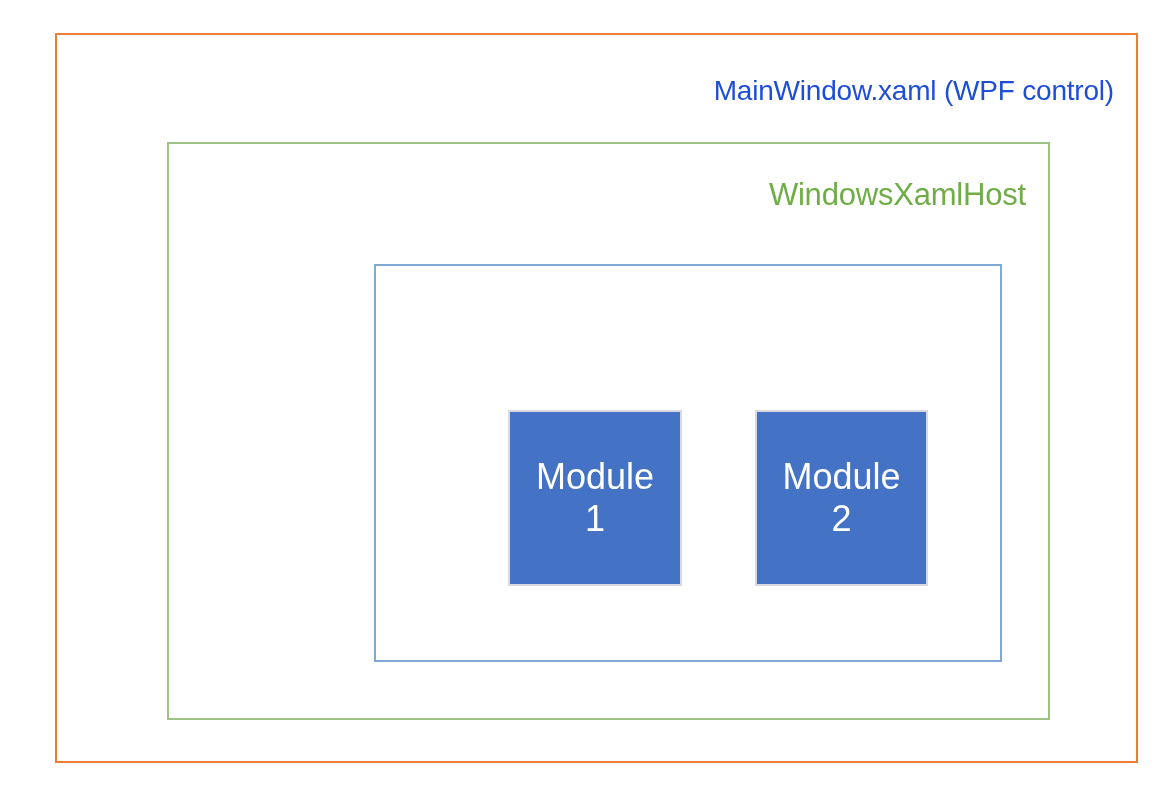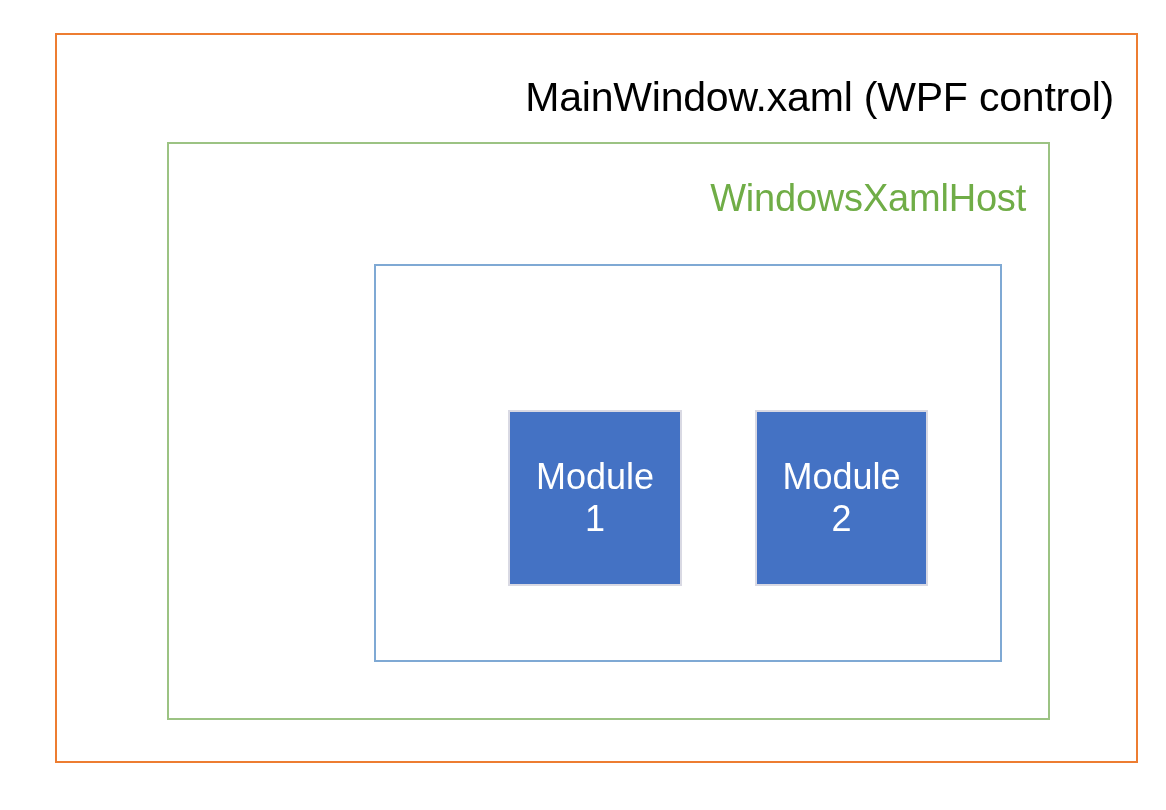--- a/index.html
+++ b/index.html
@@ -65,8 +65,8 @@
   .caption-outer {
     right: 22px;
     top: 42px;
-    font-size: 41px;
-    color: #000000;
+    font-size: 28px;
+    color: #1d4ed8;
     text-align: right;
   }
 

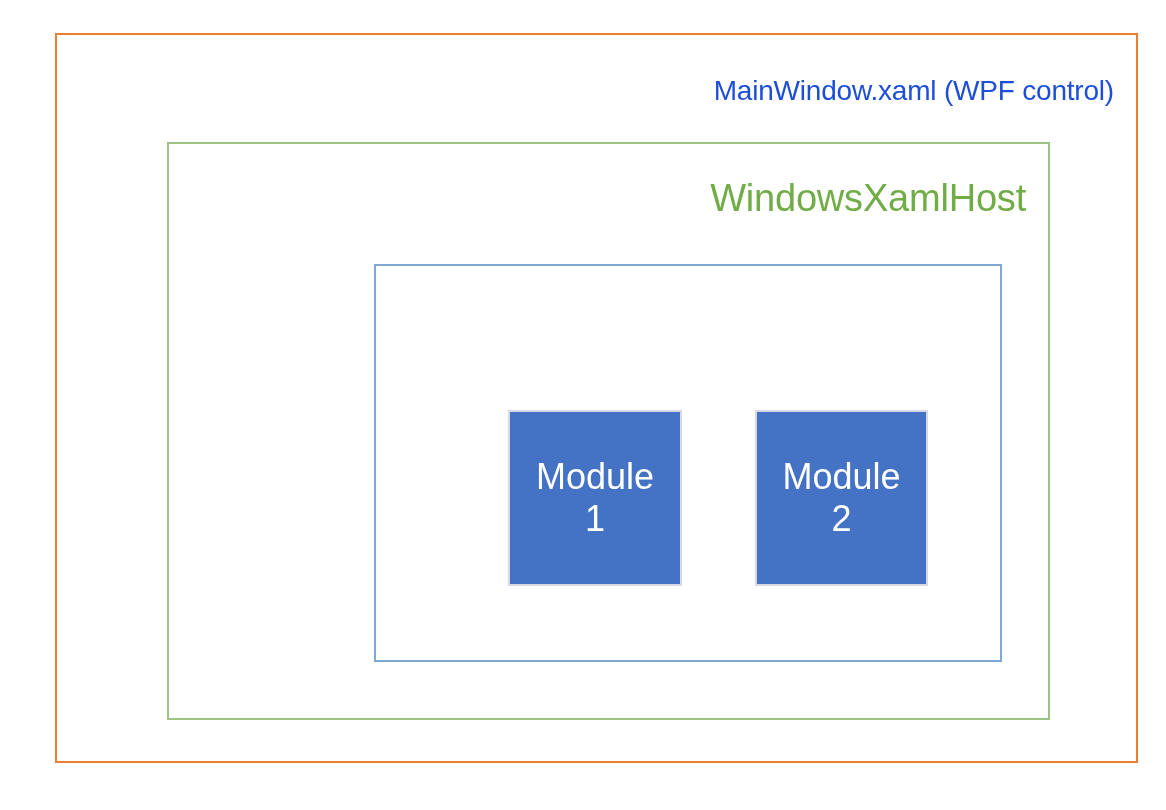--- a/index.html
+++ b/index.html
@@ -73,7 +73,7 @@
   .caption-middle {
     right: 22px;
     top: 35px;
-    font-size: 38px;
+    font-size: 31px;
     color: #70AD47;
   }
 

